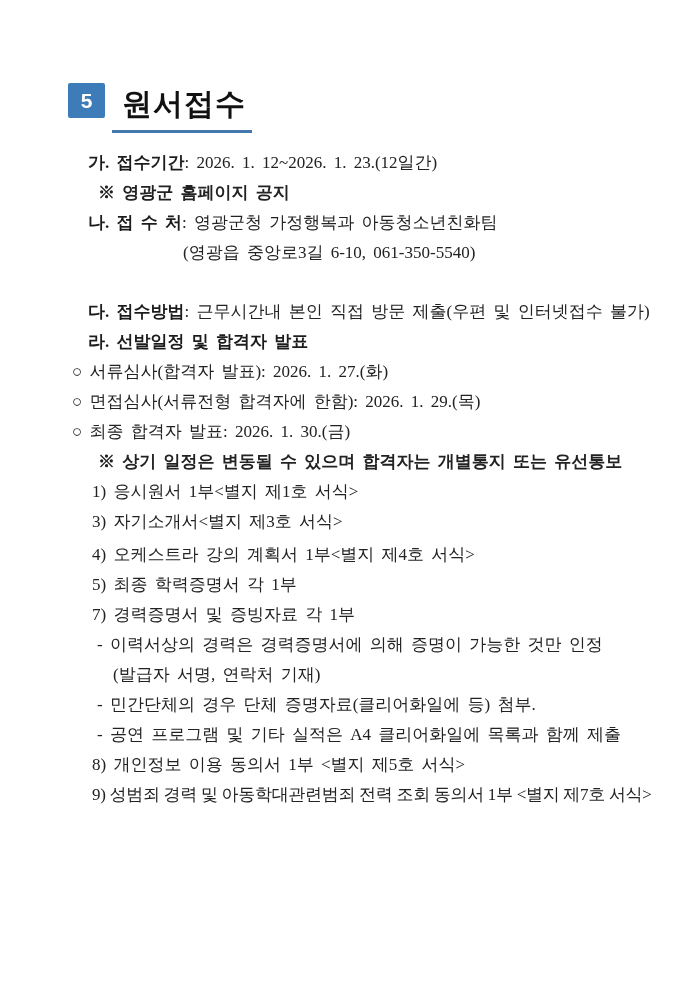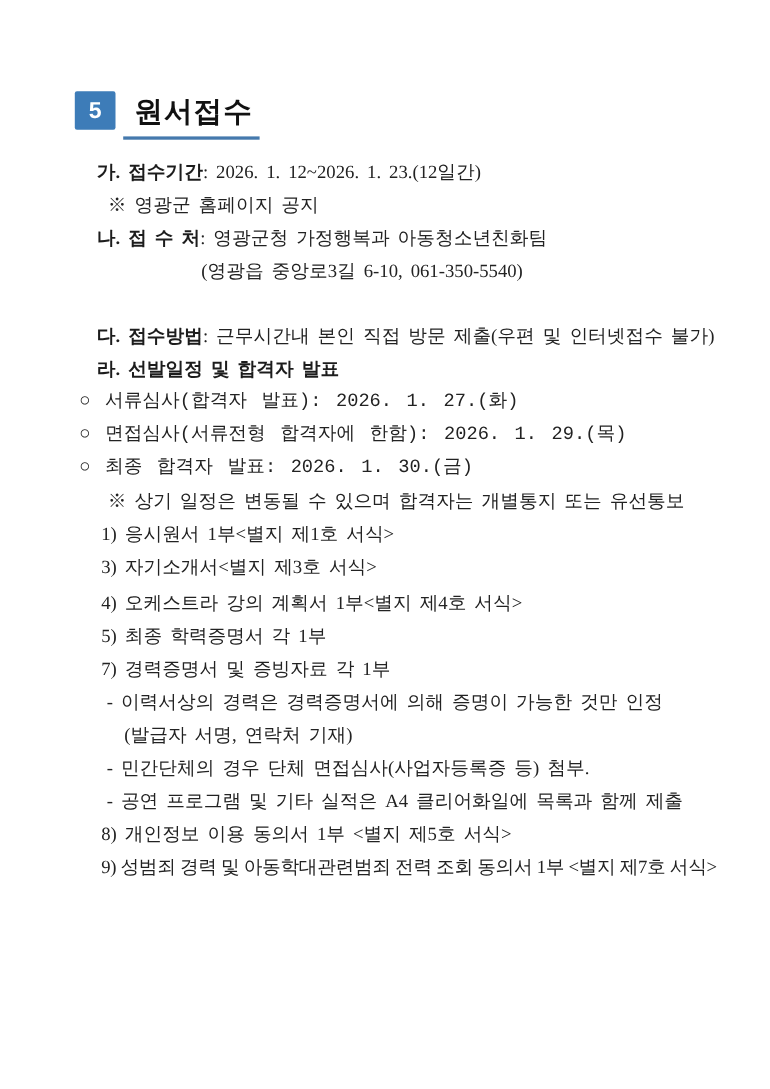--- a/index.html
+++ b/index.html
@@ -43,7 +43,7 @@
   .title {
     font-family: "Liberation Sans", "DejaVu Sans", sans-serif;
     font-weight: bold;
-    font-size: 26px;
+    font-size: 30px;
     letter-spacing: 1px;
     color: #111111;
   }

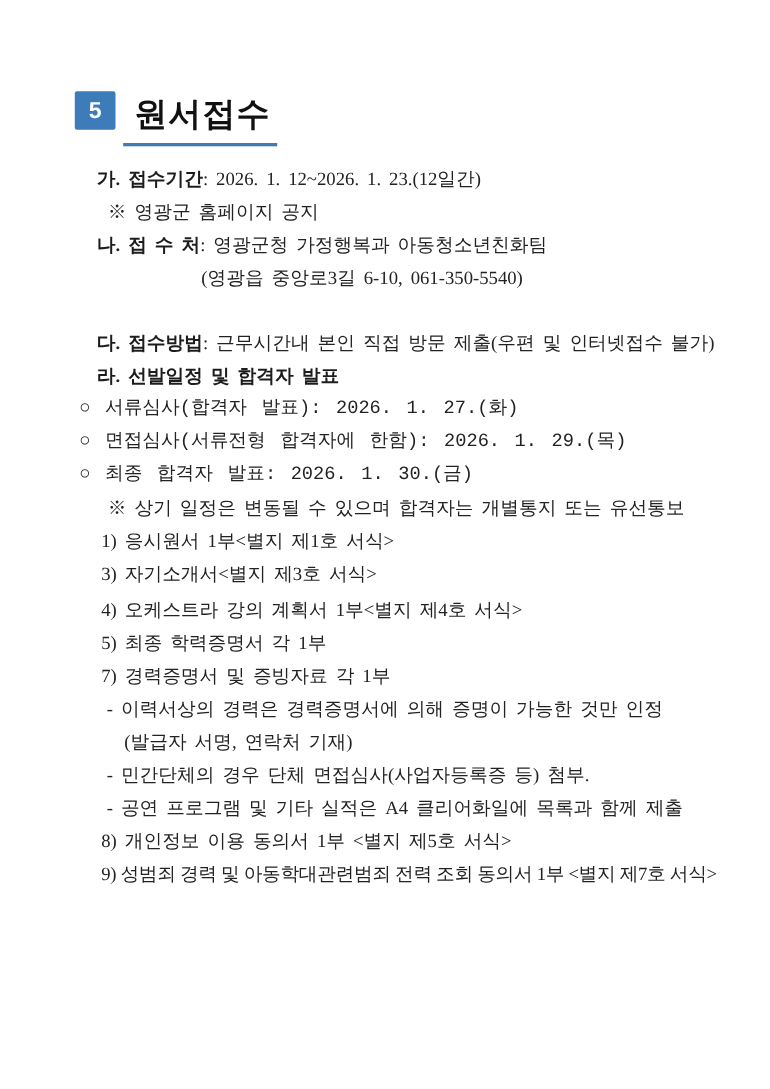--- a/index.html
+++ b/index.html
@@ -61,7 +61,7 @@
   }
   .line .bold { font-weight: bold; color: #1c1c1c; }
   .lv-ga    { padding-left: 20px; }
-  .lv-note  { padding-left: 30px; }
+  .lv-note  { padding-left: 30px; font-weight: bold; }
   .lv-addr  { padding-left: 115px; }
   .lv-circle{ padding-left: 4px; font-family: Liberation Mono, monospace; }
   .lv-num   { padding-left: 24px; }

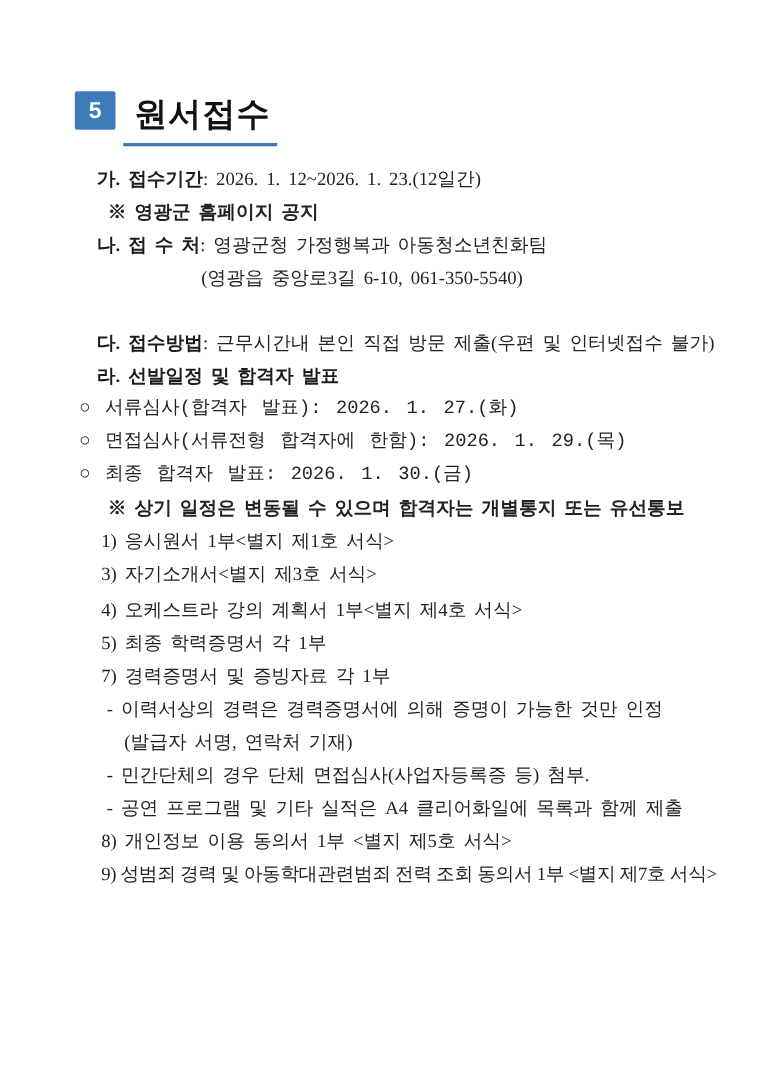--- a/index.html
+++ b/index.html
@@ -63,7 +63,7 @@
   .lv-ga    { padding-left: 20px; }
   .lv-note  { padding-left: 30px; font-weight: bold; }
   .lv-addr  { padding-left: 115px; }
-  .lv-circle{ padding-left: 4px; font-family: Liberation Mono, monospace; }
+  .lv-circle{ padding-left: 4px; }
   .lv-num   { padding-left: 24px; }
   .lv-dash  { padding-left: 29px; }
   .lv-paren { padding-left: 45px; }

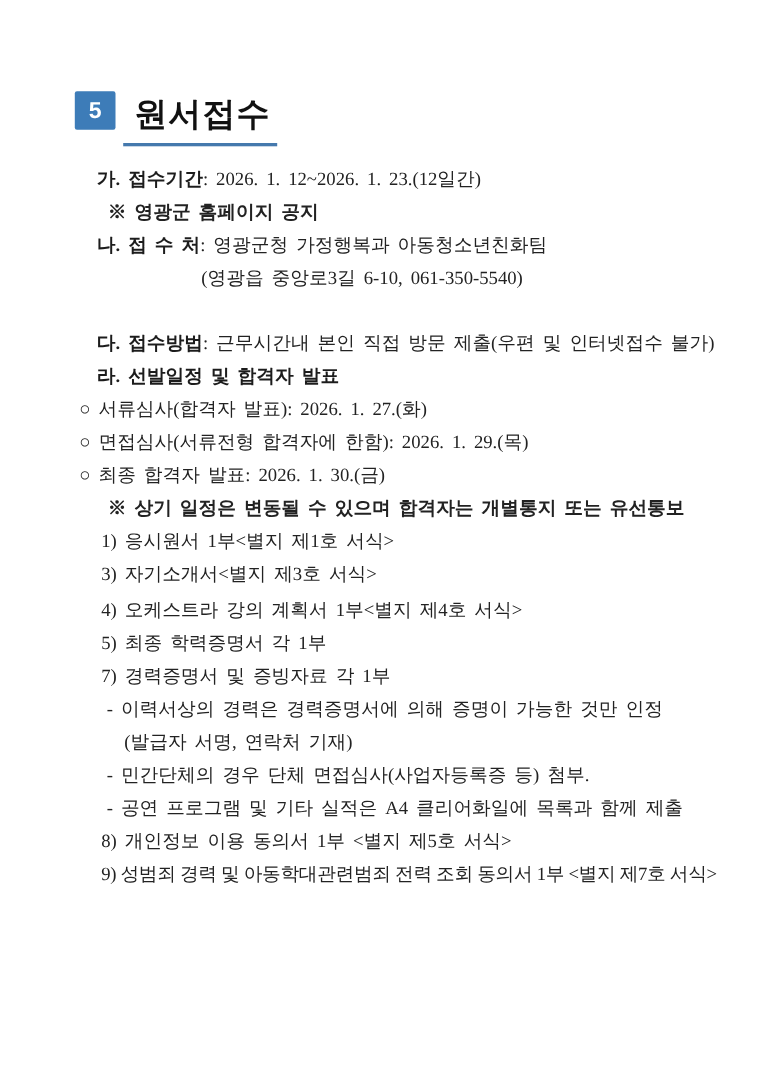--- a/index.html
+++ b/index.html
@@ -99,7 +99,7 @@
       <div class="line lv-num"><span>7) 경력증명서 및 증빙자료 각 1부</span></div>
       <div class="line lv-dash"><span>- 이력서상의 경력은 경력증명서에 의해 증명이 가능한 것만 인정</span></div>
       <div class="line lv-paren"><span>(발급자 서명, 연락처 기재)</span></div>
-      <div class="line lv-dash"><span>- 민간단체의 경우 단체 면접심사(사업자등록증 등) 첨부.</span></div>
+      <div class="line lv-dash"><span>- 민간단체의 경우 단체 증명자료(클리어화일에 등) 첨부.</span></div>
       <div class="line lv-dash"><span>- 공연 프로그램 및 기타 실적은 A4 클리어화일에 목록과 함께 제출</span></div>
       <div class="line lv-num"><span>8) 개인정보 이용 동의서 1부 &lt;별지 제5호 서식&gt;</span></div>
       <div class="line lv-num tight"><span>9) 성범죄 경력 및 아동학대관련범죄 전력 조회 동의서 1부 &lt;별지 제7호 서식&gt;</span></div>

